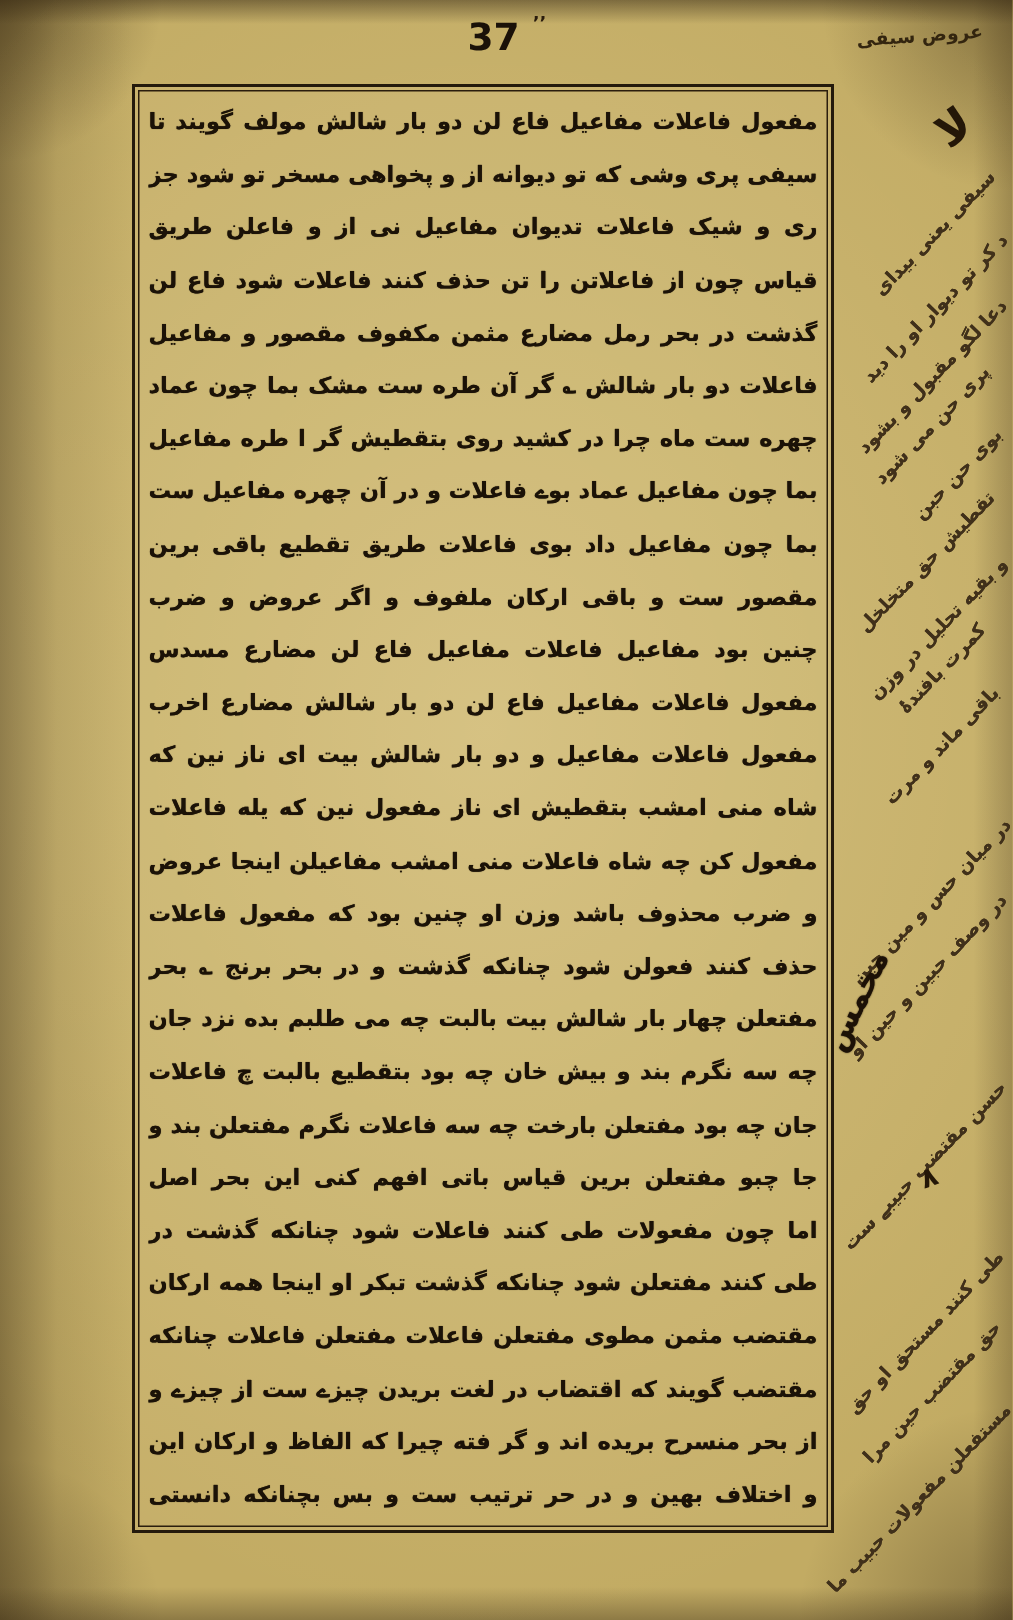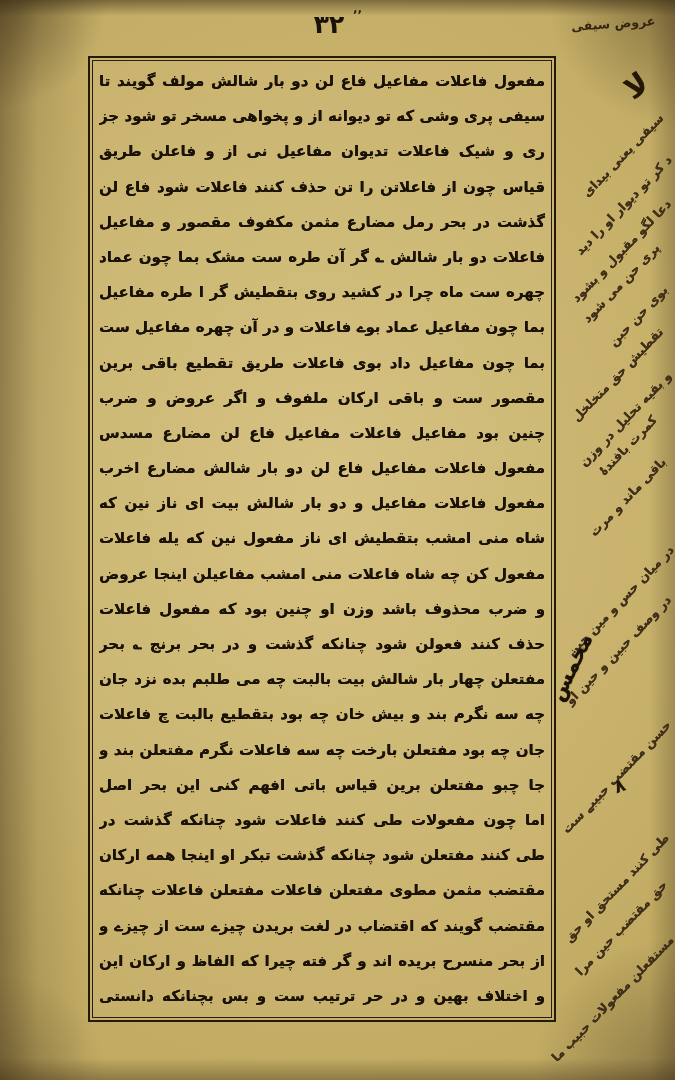--- a/index.html
+++ b/index.html
@@ -88,7 +88,7 @@
 
   <div class="page-number">
     <span class="marks">٬٬</span>
-    <span>۳۲</span>
+    <span>37</span>
   </div>
 
   <div class="header-title">عروض سیفی</div>

